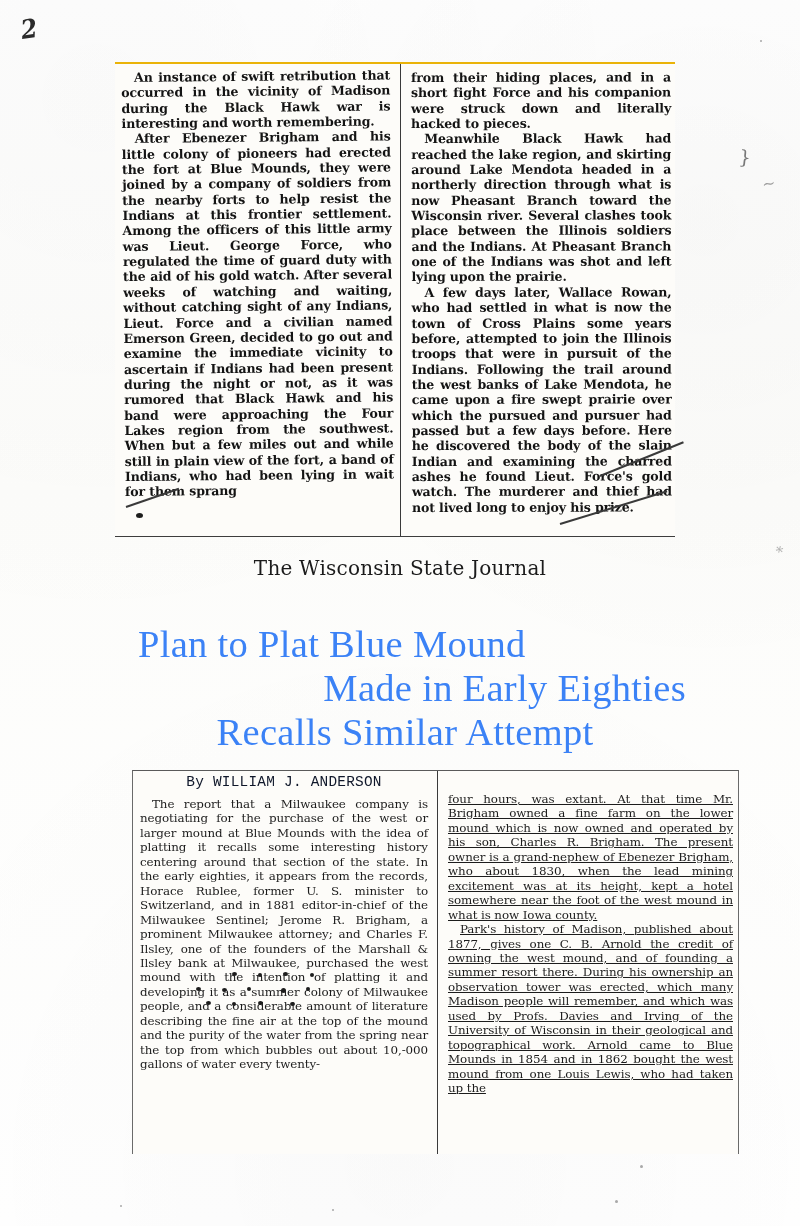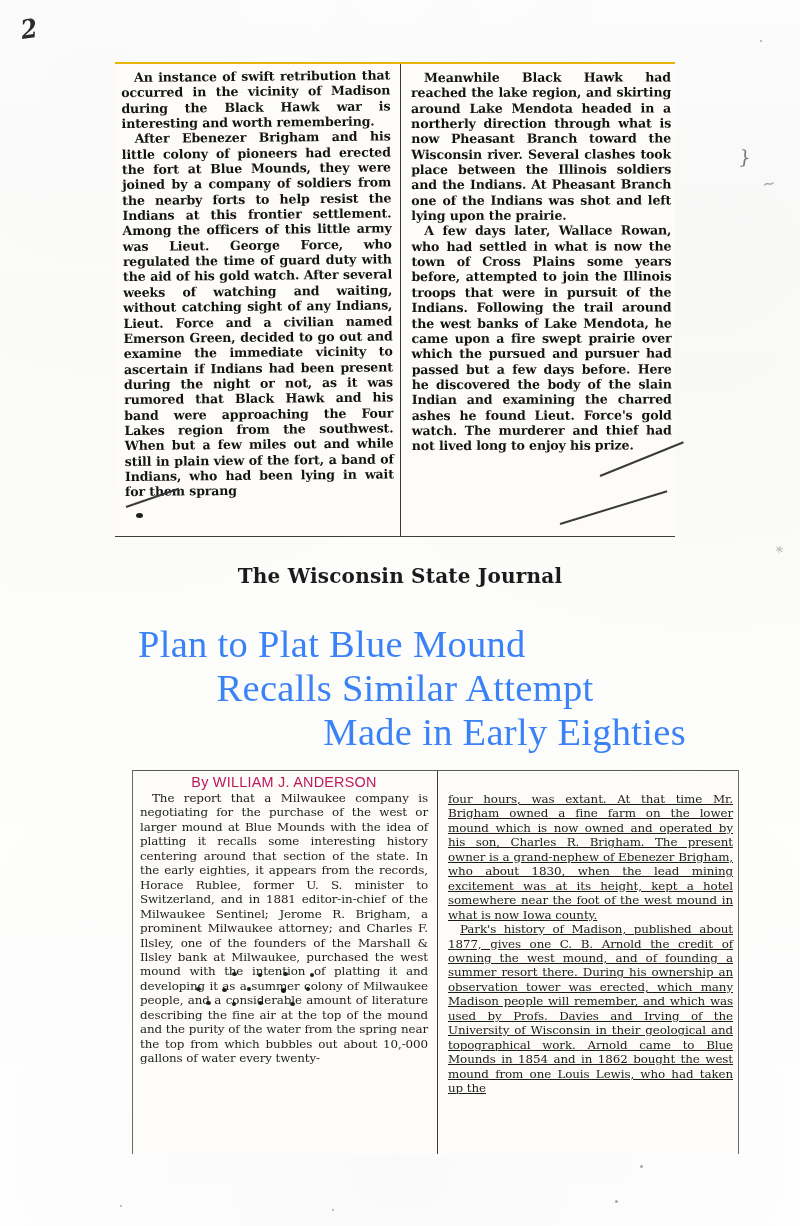--- a/index.html
+++ b/index.html
@@ -252,6 +252,7 @@
       </div>
       <div class="col right">
         <div class="news-text">
+          <p class="cont">from their hiding places, and in a short fight Force and his companion were struck down and literally hacked to pieces.</p>
           <p>Meanwhile Black Hawk had reached the lake region, and skirting around Lake Mendota headed in a northerly direction through what is now Pheasant Branch toward the Wisconsin river. Several clashes took place between the Illinois soldiers and the Indians. At Pheasant Branch one of the Indians was shot and left lying upon the prairie.</p>
           <p>A few days later, Wallace Rowan, who had settled in what is now the town of Cross Plains some years before, attempted to join the Illinois troops that were in pursuit of the Indians. Following the trail around the west banks of Lake Mendota, he came upon a fire swept prairie over which the pursued and pursuer had passed but a few days before. Here he discovered the body of the slain Indian and examining the charred ashes he found Lieut. Force's gold watch. The murderer and thief had not lived long to enjoy his prize.</p>
         </div>

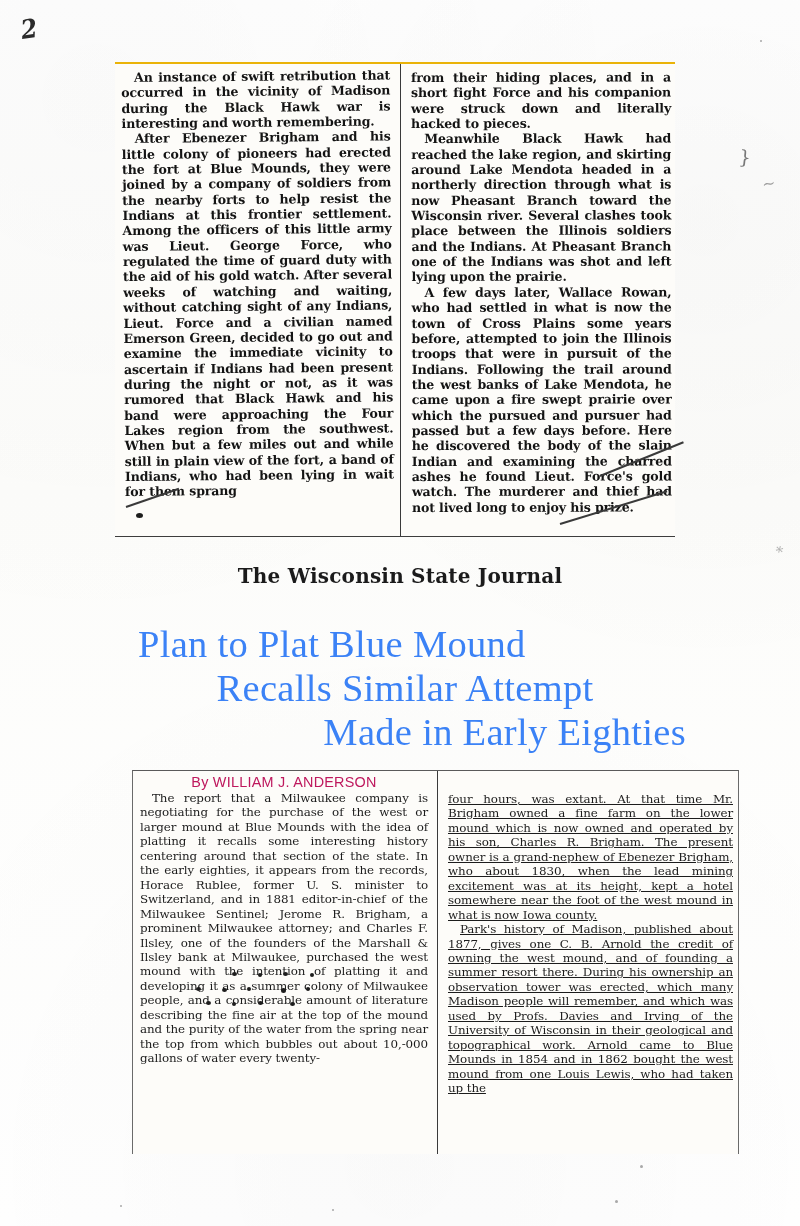--- a/index.html
+++ b/index.html
@@ -136,11 +136,11 @@
   }
   #masthead .paper-name {
     font-family: "DejaVu Serif", serif;
-    font-weight: 700;
+    font-weight: 400;
     font-size: 20px;
     letter-spacing: 0.2px;
     color: #1b1b1b;
-    margin: 16px;
+    margin: 8px;
     text-align: center;
   }
   #masthead .paper-date {

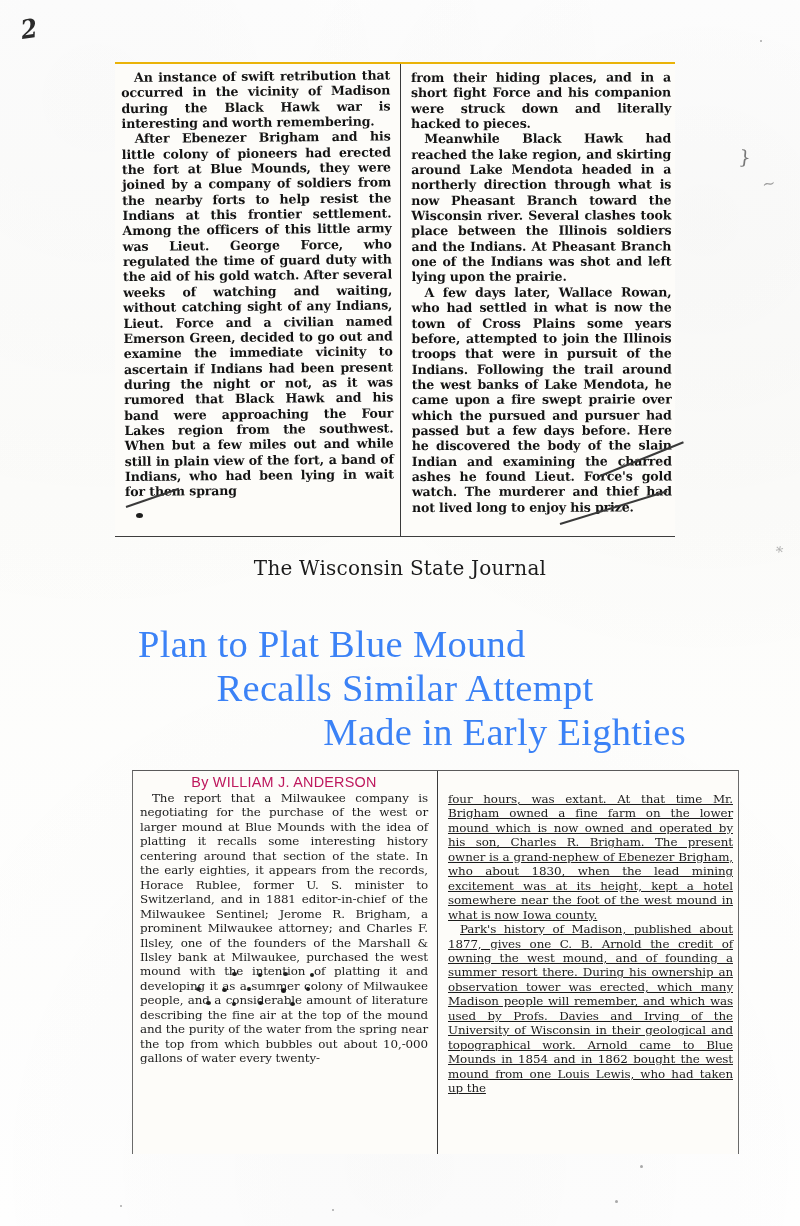--- a/index.html
+++ b/index.html
@@ -270,8 +270,8 @@
 
   <div id="headline">
     <div class="hl-line hl-1">Plan to Plat Blue Mound</div>
+    <div class="hl-line hl-3">Made in Early Eighties</div>
     <div class="hl-line hl-2">Recalls Similar Attempt</div>
-    <div class="hl-line hl-3">Made in Early Eighties</div>
   </div>
 
   <div class="clipping" id="clip-bottom">

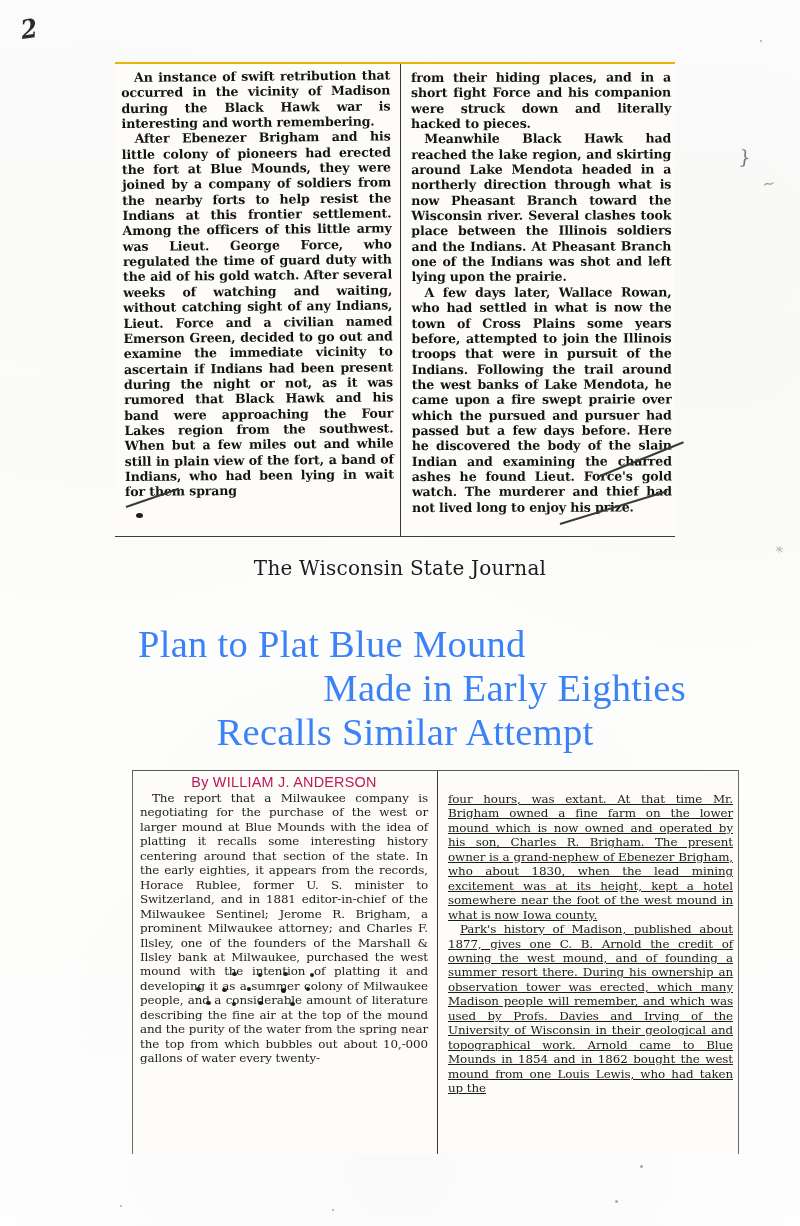--- a/index.html
+++ b/index.html
@@ -187,12 +187,12 @@
   #clip-bottom .col.left  { width: 305px; padding: 3px 9px 0 7px; }
   #clip-bottom .col.right { width: 300px; padding: 3px 5px 0 10px; }
   .byline {
-    font-family: Liberation Sans, sans-serif;
+    font-family: Liberation Mono, monospace;
     font-size: 14.4px;
     letter-spacing: 0.25px;
     text-align: center;
-    margin: 0 0 1px 0;
-    color: #be185d;
+    margin: 0 0 7px 0;
+    color: #0f172a;
     white-space: nowrap;
   }
   .body-text {

